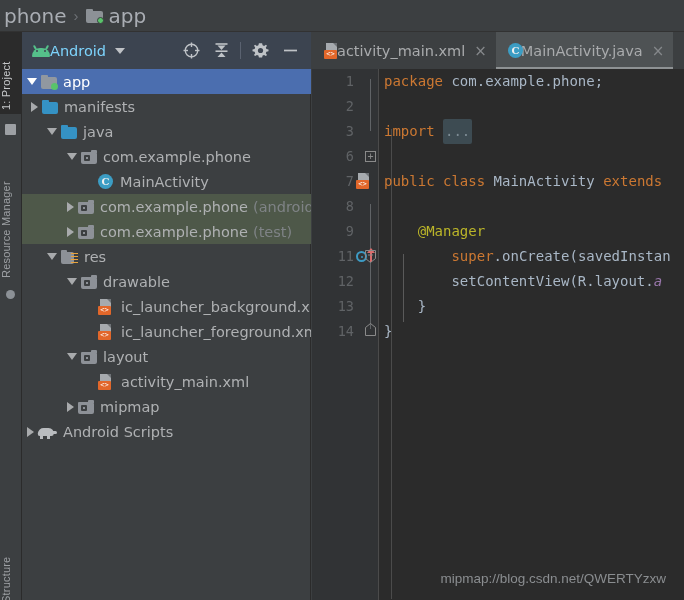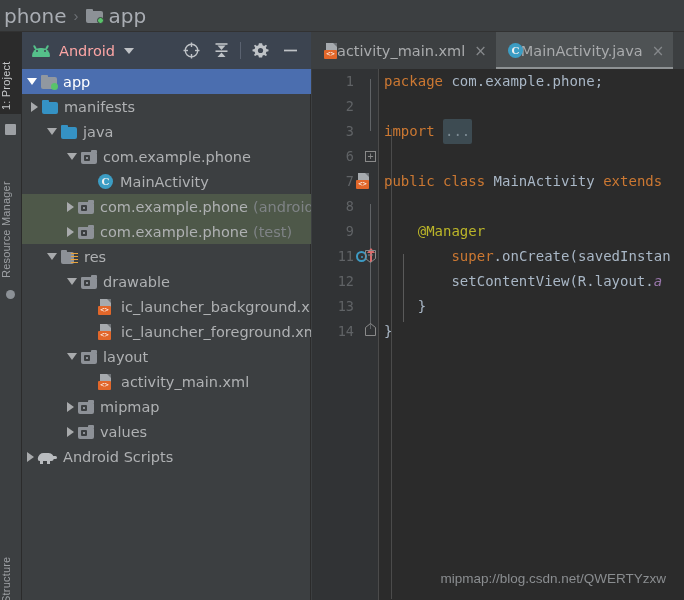--- a/index.html
+++ b/index.html
@@ -119,7 +119,7 @@
   .pp-android-icon .eye.l { left: 4px; }
   .pp-android-icon .eye.r { right: 4px; }
   .pp-title {
-    color: #fca5a5; font-size: 14.5px; margin-left: 9px;
+    color: #7dd3fc; font-size: 14.5px; 
     font-family: "DejaVu Sans", sans-serif;
   }
   .caret-down {

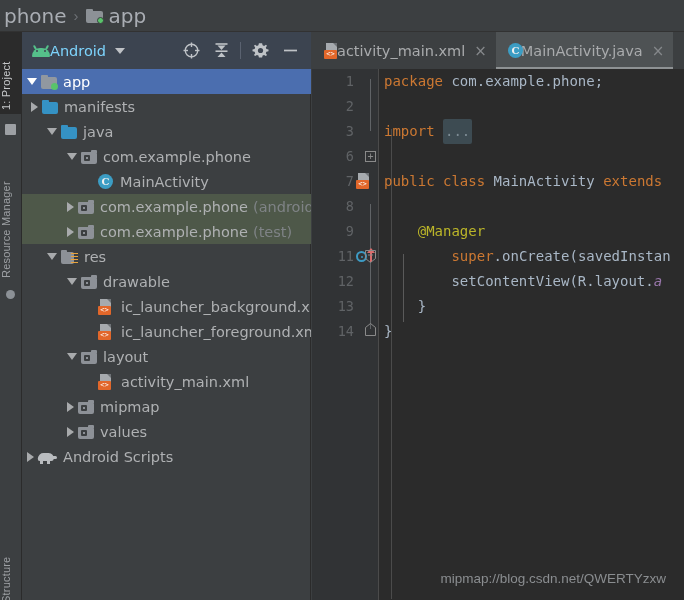--- a/index.html
+++ b/index.html
@@ -597,16 +597,6 @@
           </span>
           <span class="node-label">mipmap</span>
         </div>
-        <div class="node" style="padding-left: 45px;">
-          <span class="arrow right"></span>
-          <span class="ico ico-pkg">
-            <span class="tab"></span>
-            <span class="body"></span>
-            <span class="inner"></span>
-            <span class="inner2"></span>
-          </span>
-          <span class="node-label">values</span>
-        </div>
         <div class="node" style="padding-left: 5px;">
           <span class="arrow right"></span>
           <span class="ico ico-gradle">

